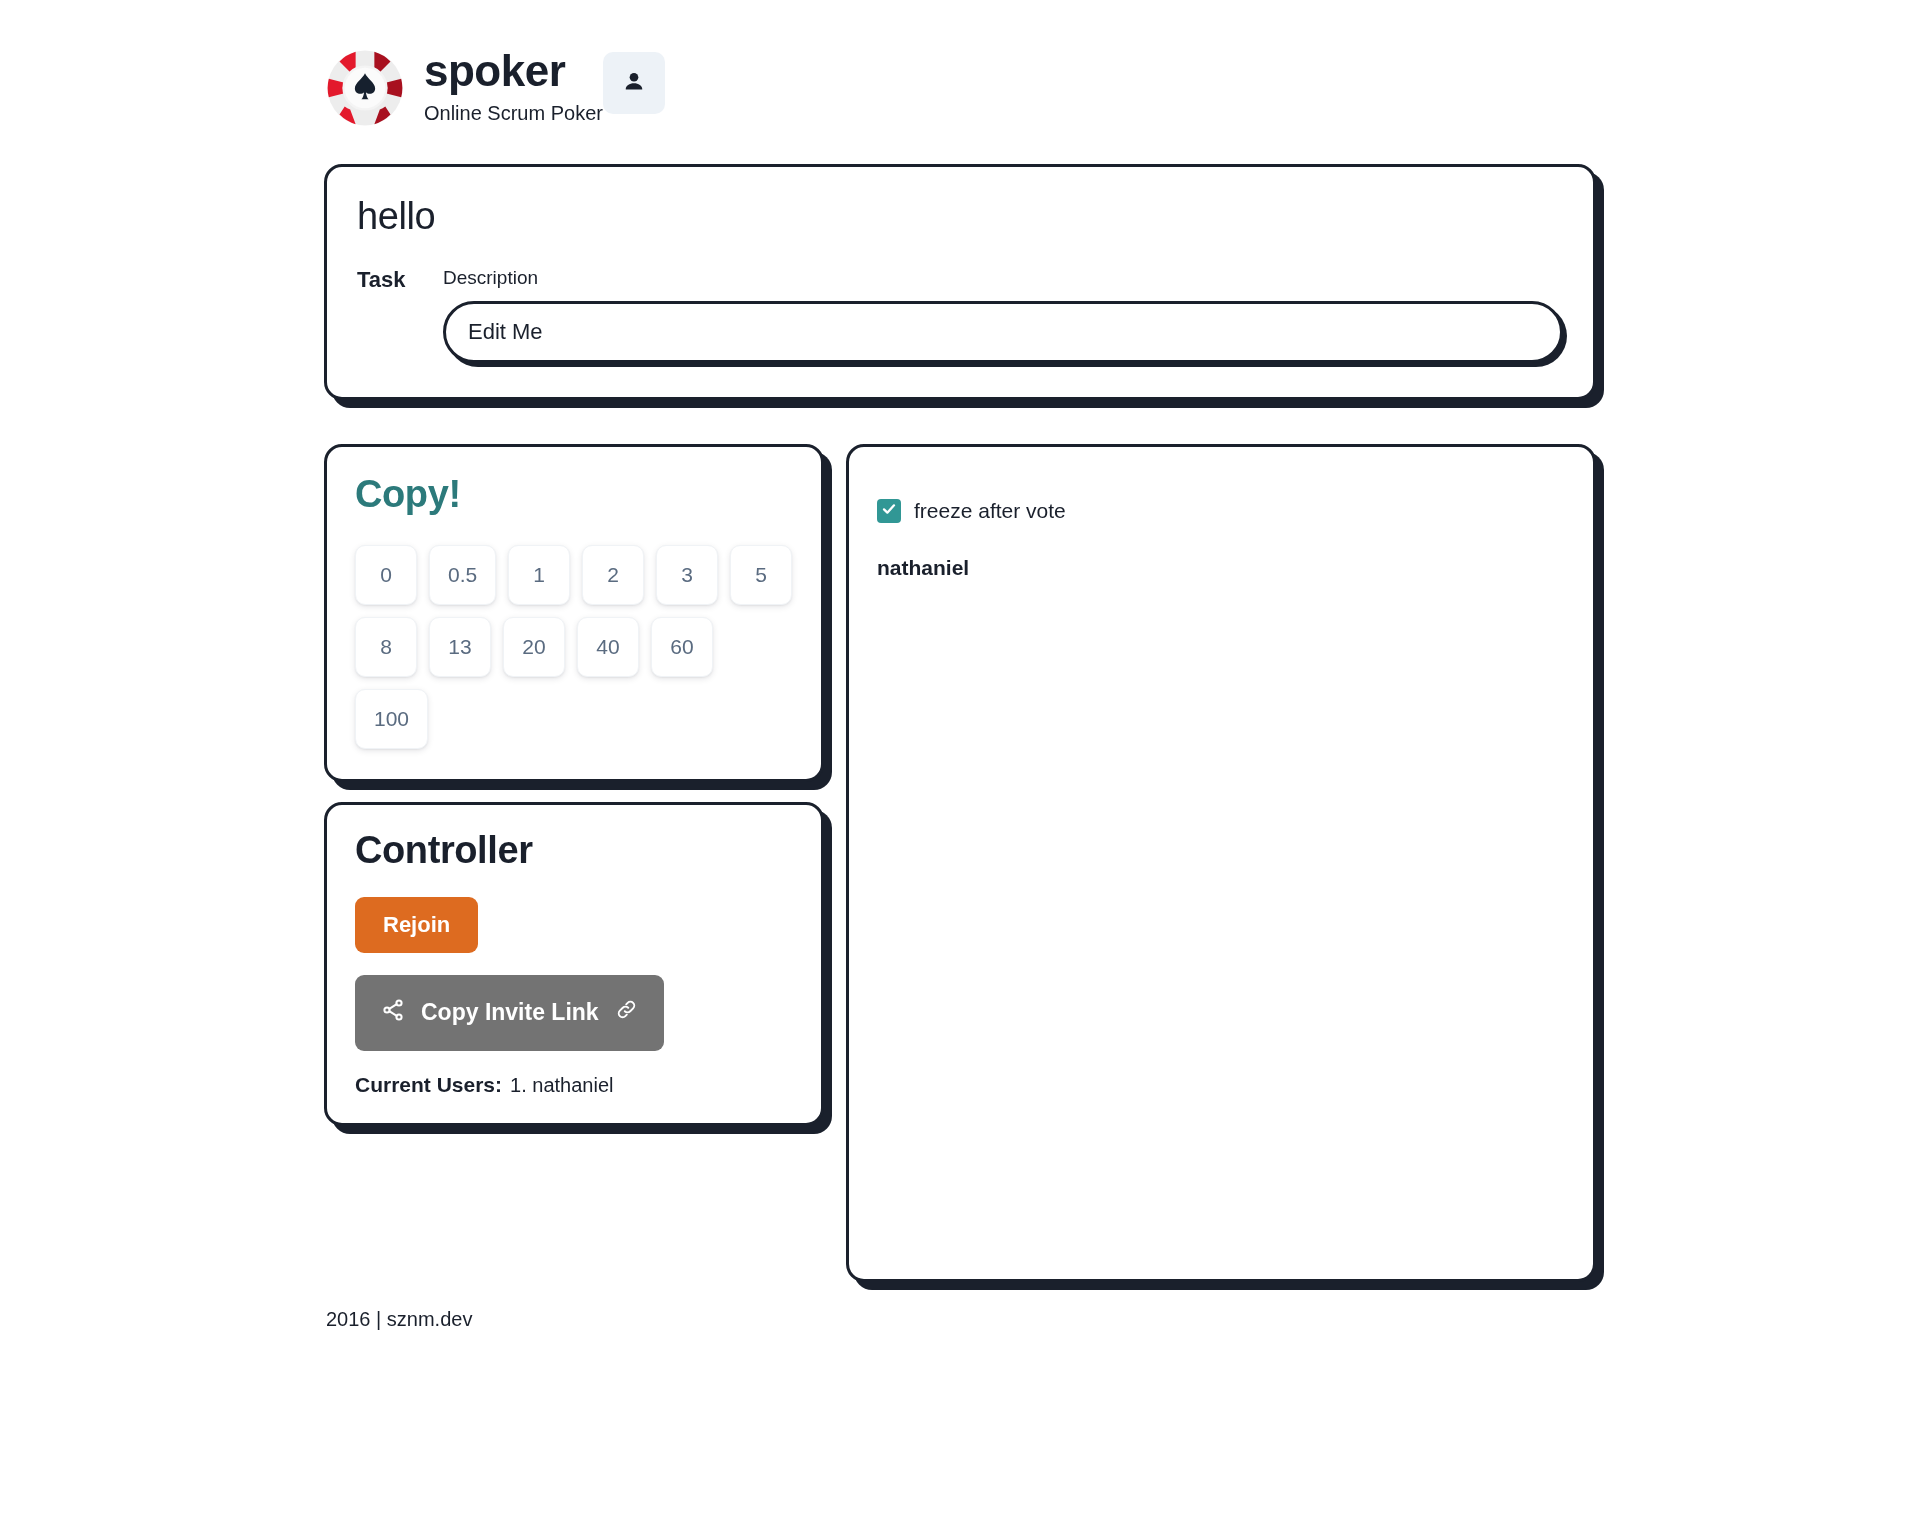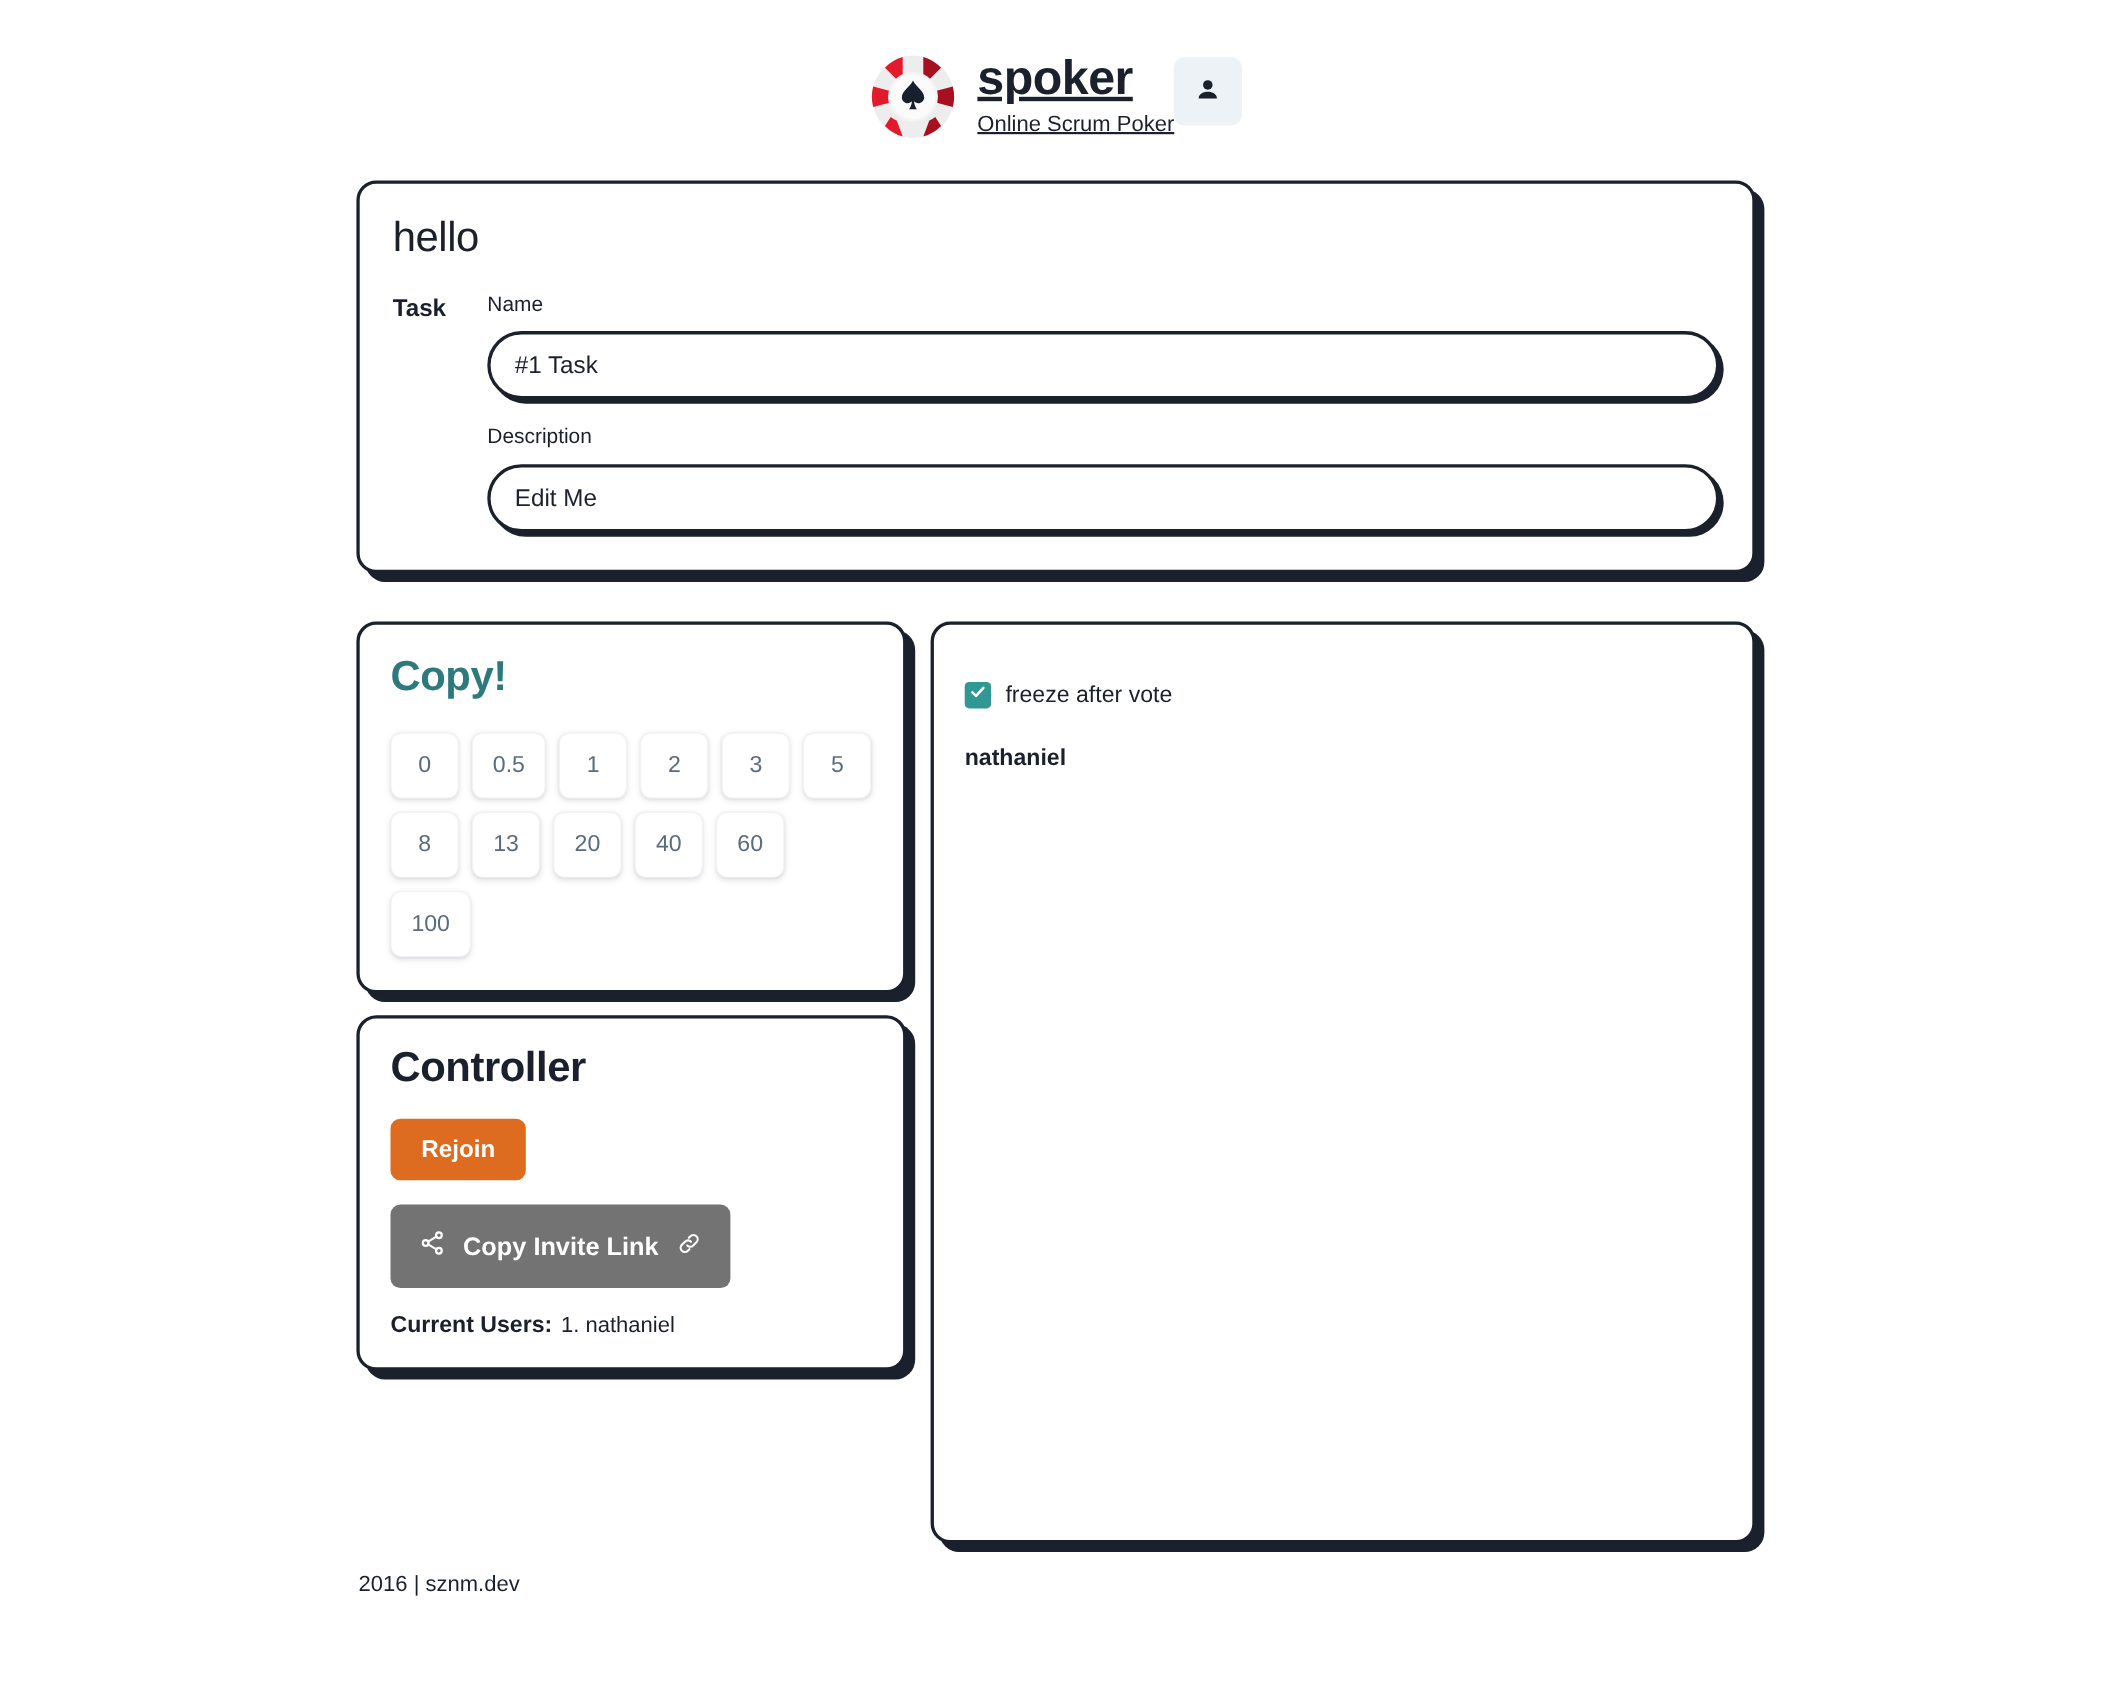--- a/index.html
+++ b/index.html
@@ -29,10 +29,9 @@
   .header {
     display: flex;
     align-items: flex-start;
-    justify-content: center;
+    justify-content: flex-start;
     height: 112px;
     padding: 0 2px;
-    text-decoration: underline;
   }
   .brand {
     display: flex;

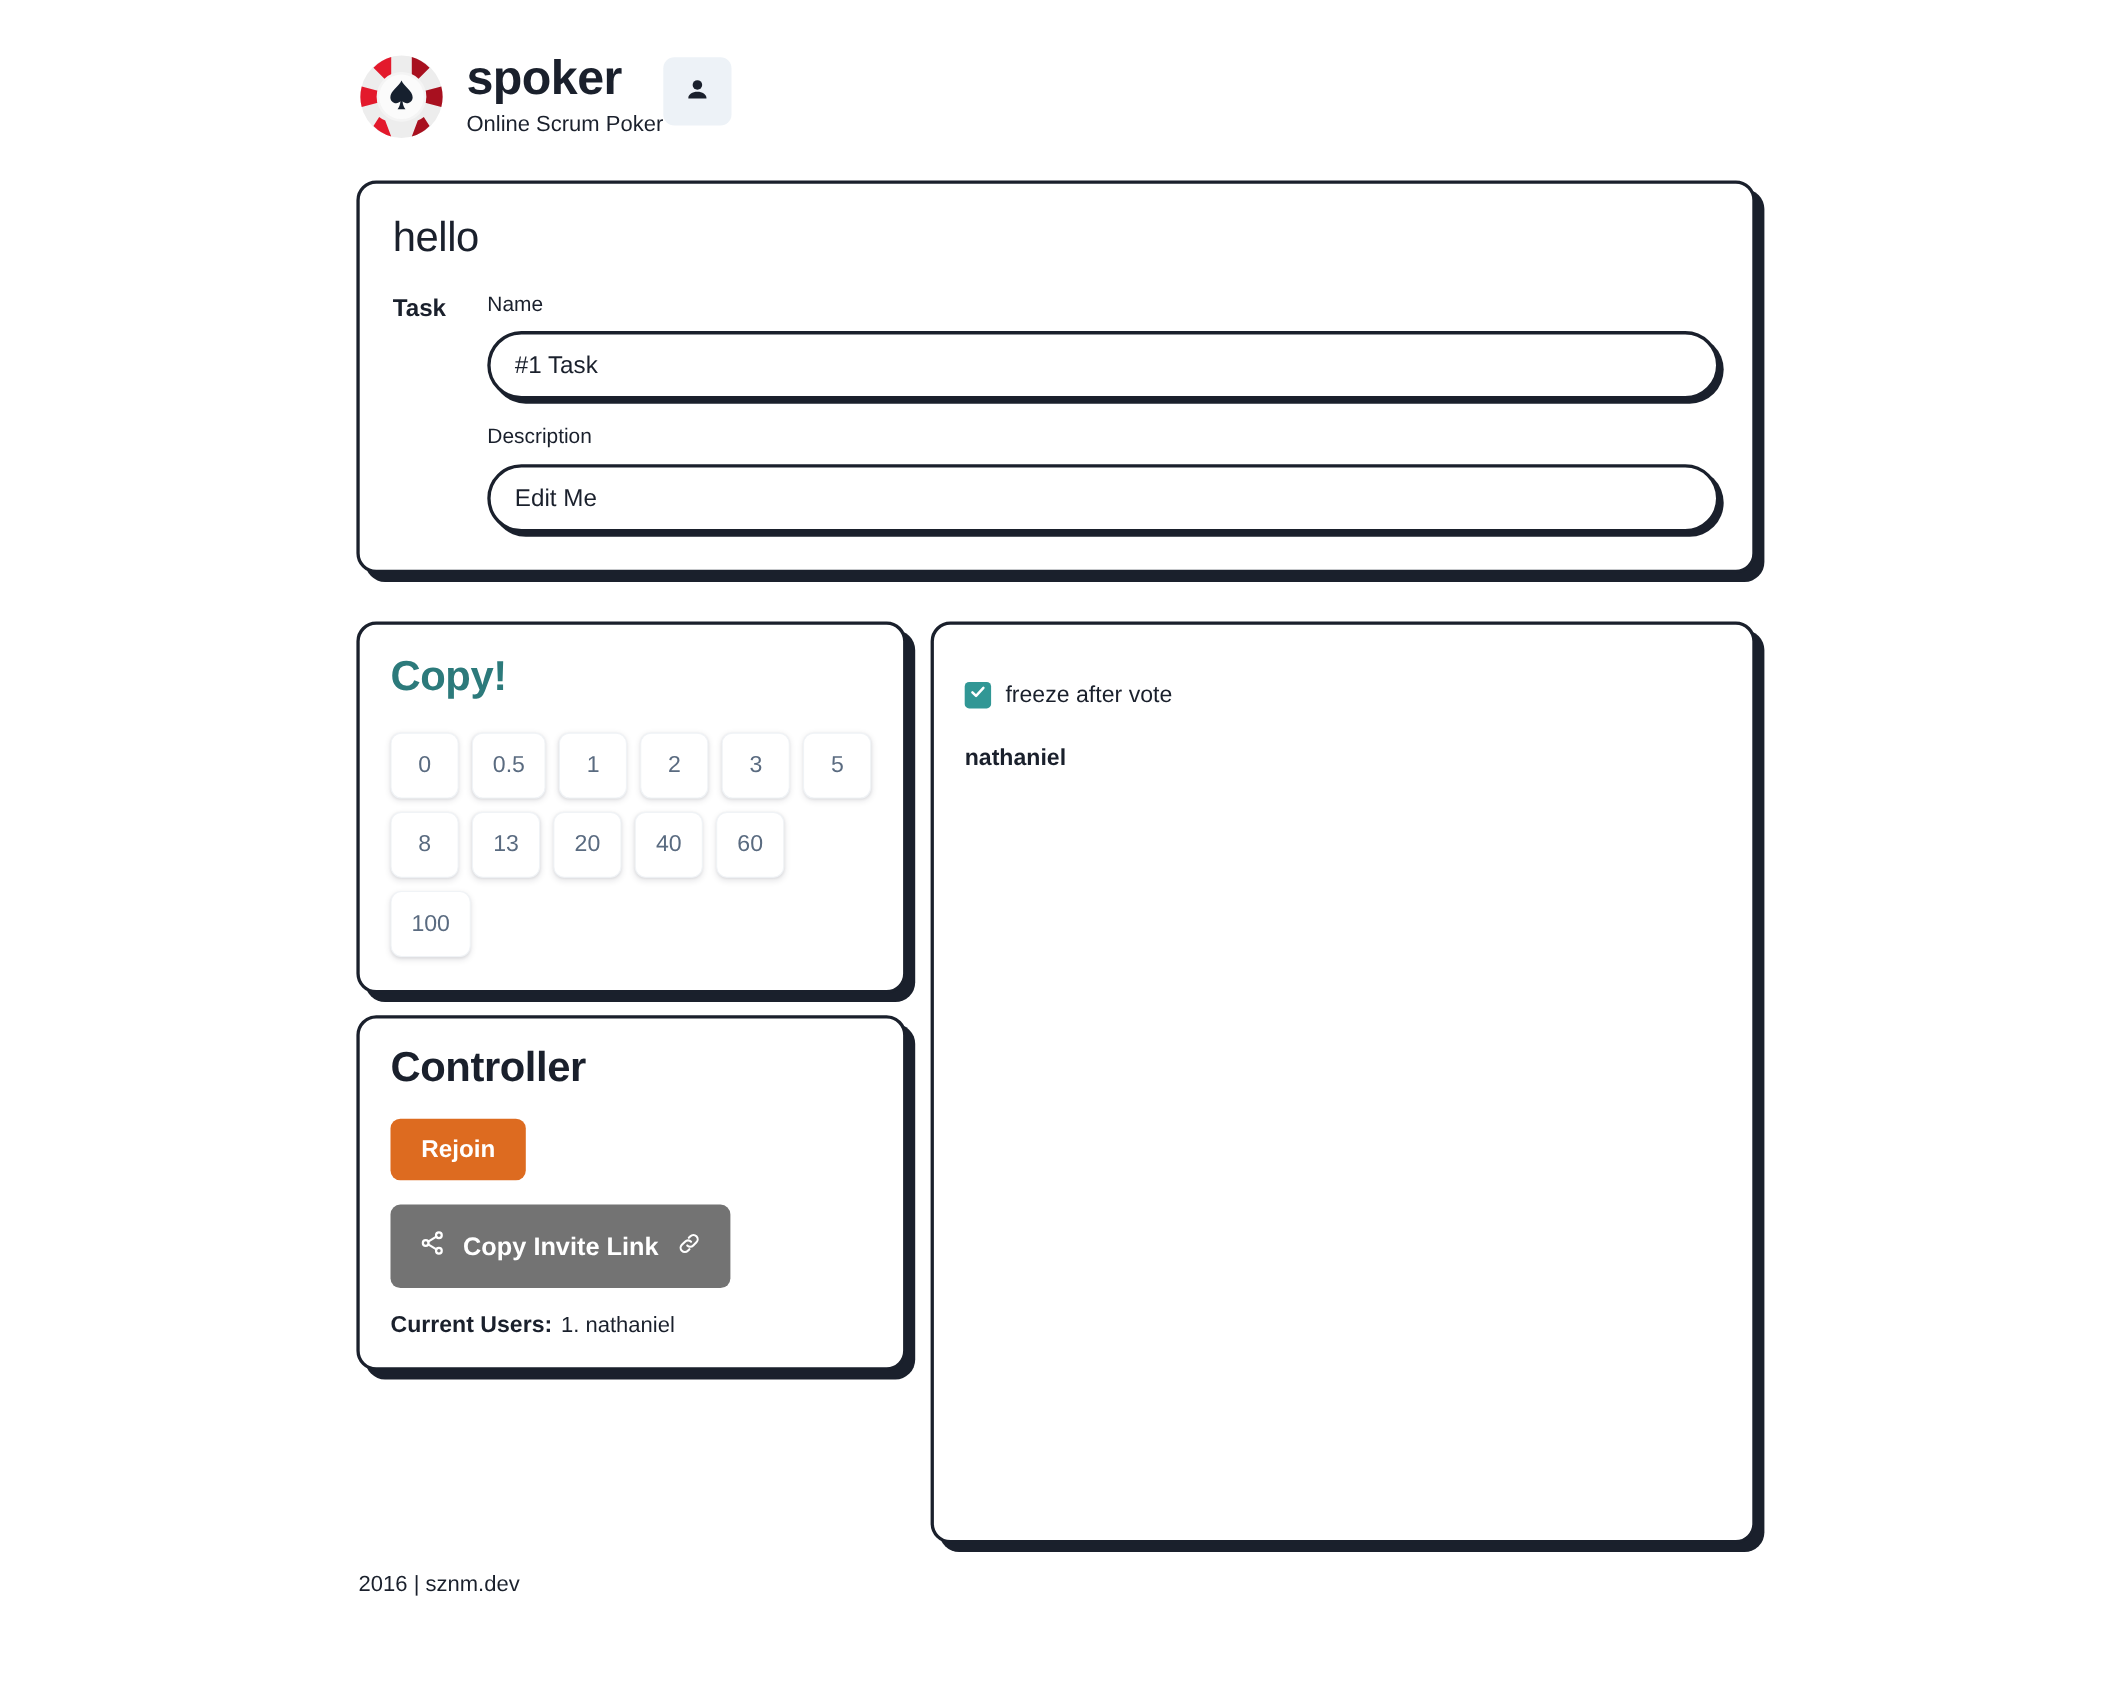--- a/index.html
+++ b/index.html
@@ -300,10 +300,6 @@
         <div class="task-label">Task</div>
         <div class="task-fields">
           <div class="field-group">
-            <div class="field-label">Name</div>
-            <input class="pill-input" type="text" value="#1 Task" style="">
-          </div>
-          <div class="field-group">
             <div class="field-label">Description</div>
             <input class="pill-input" type="text" value="Edit Me" style="">
           </div>

